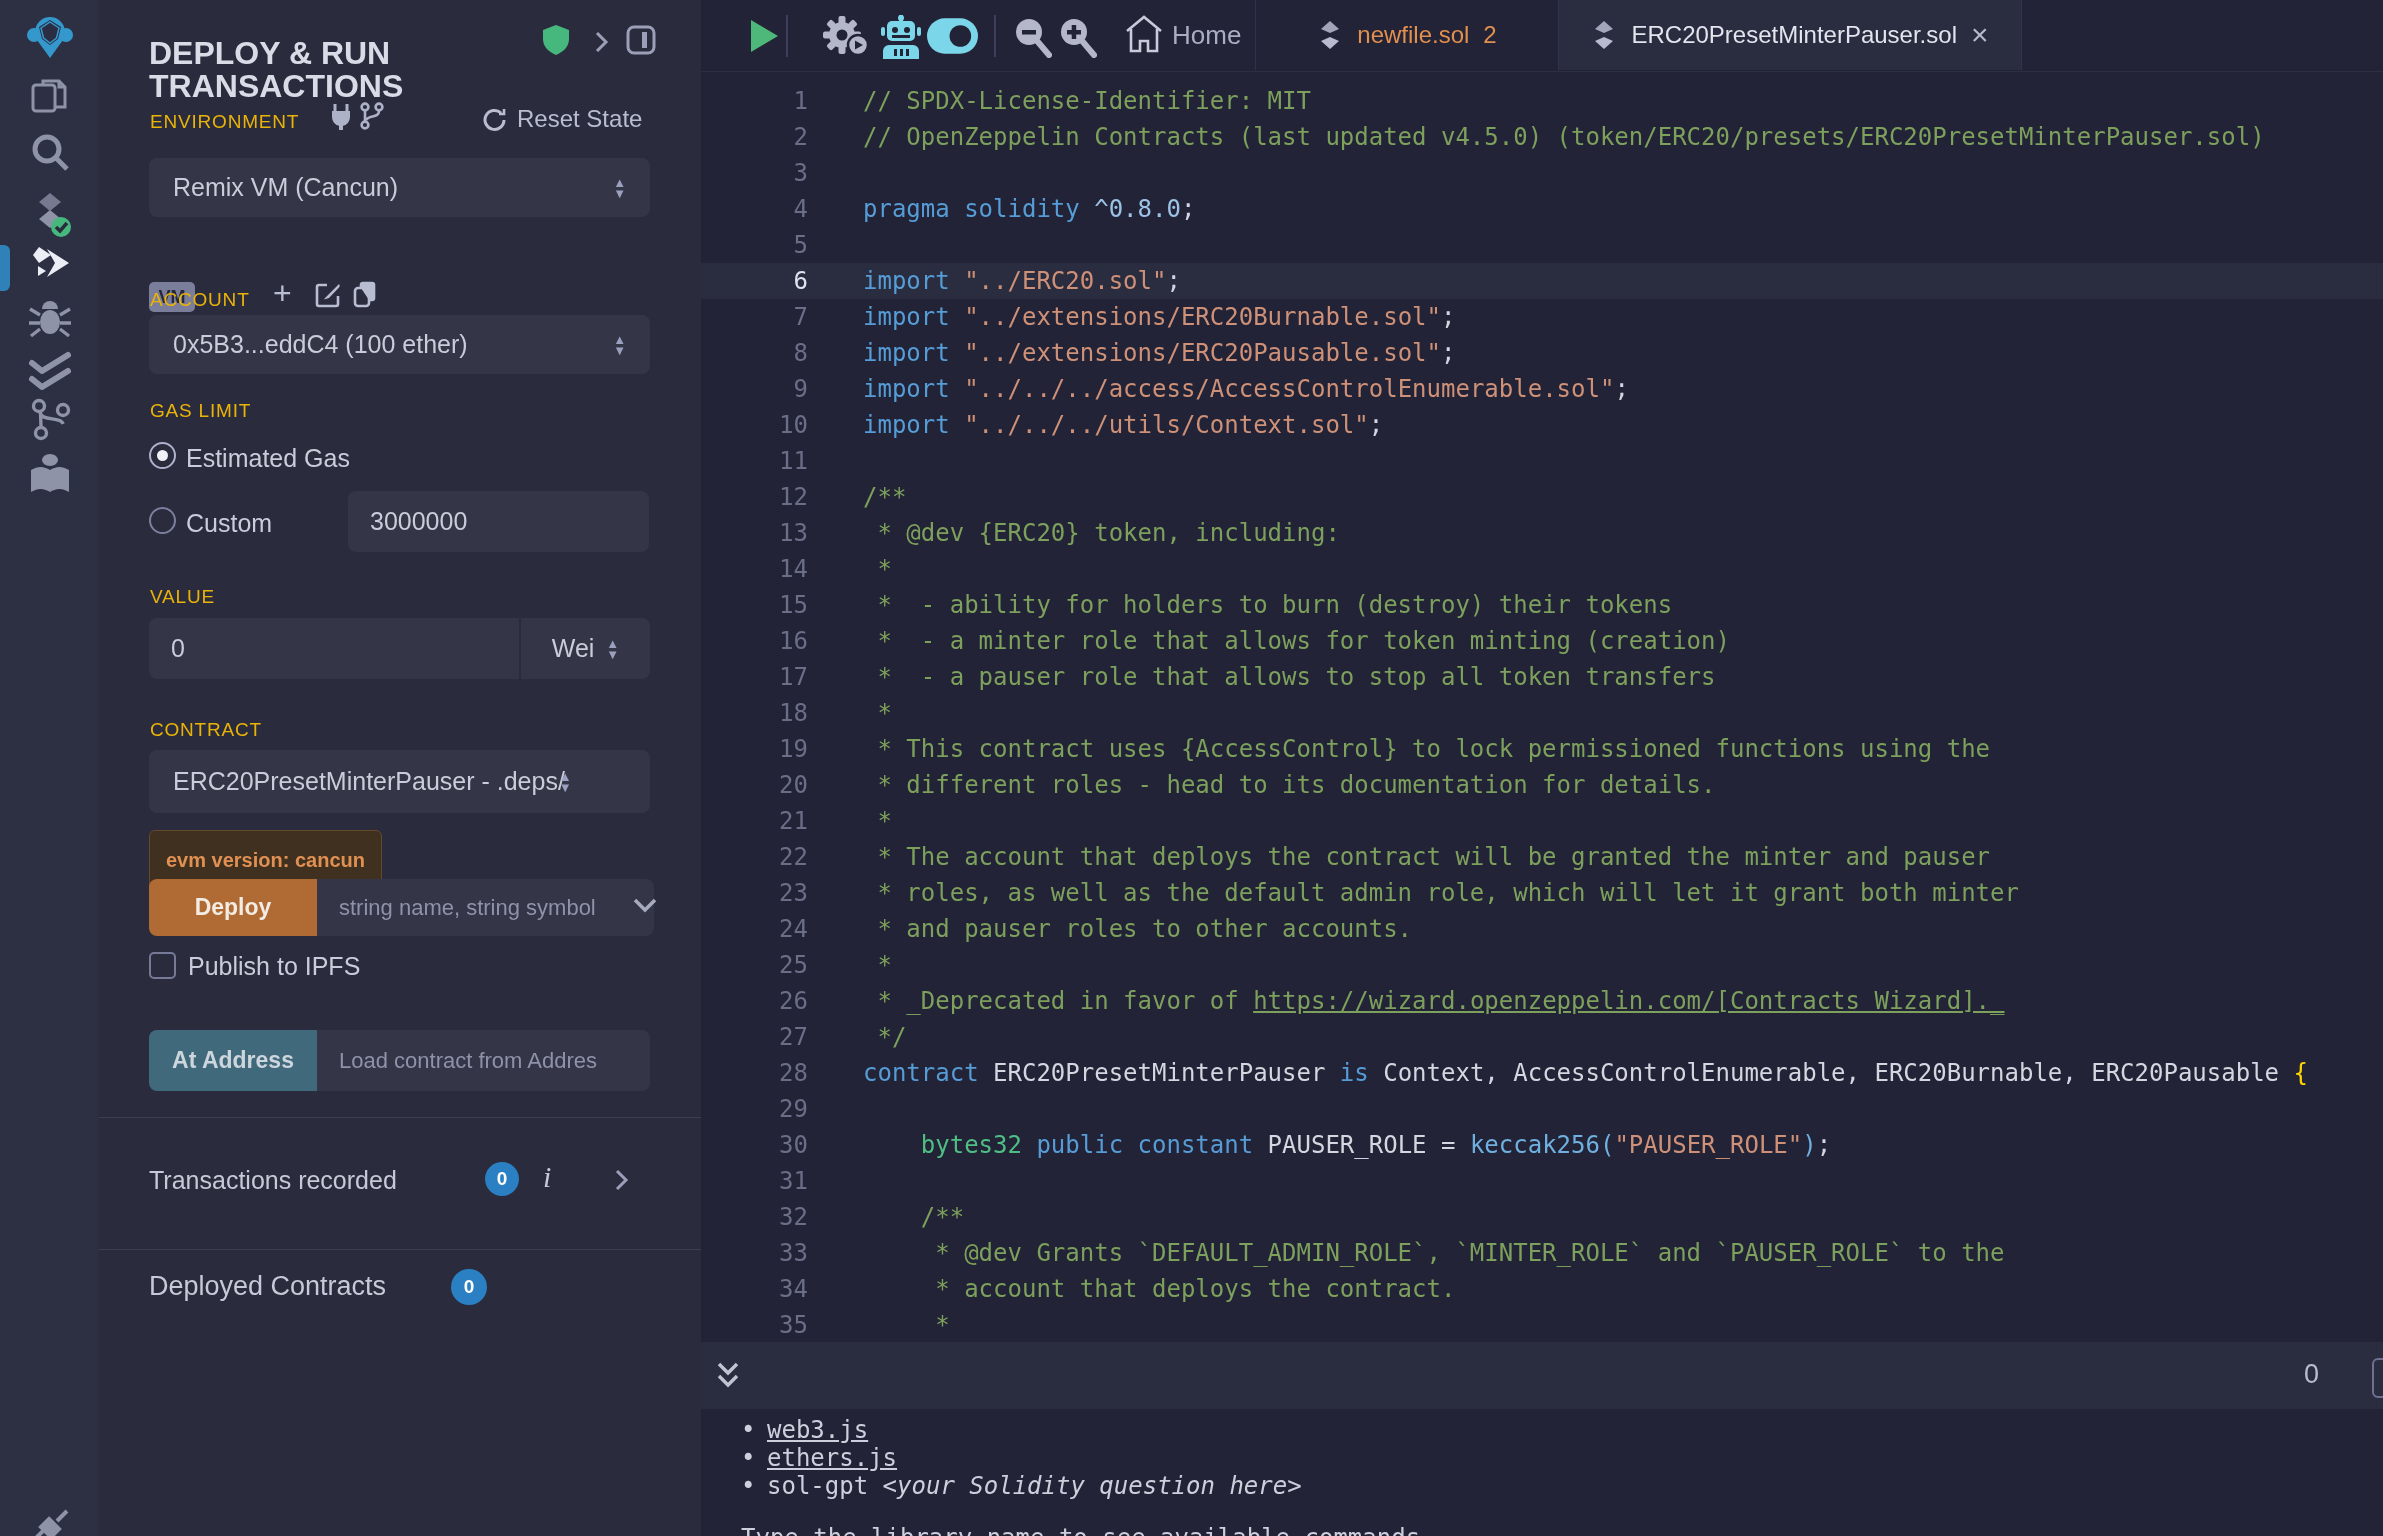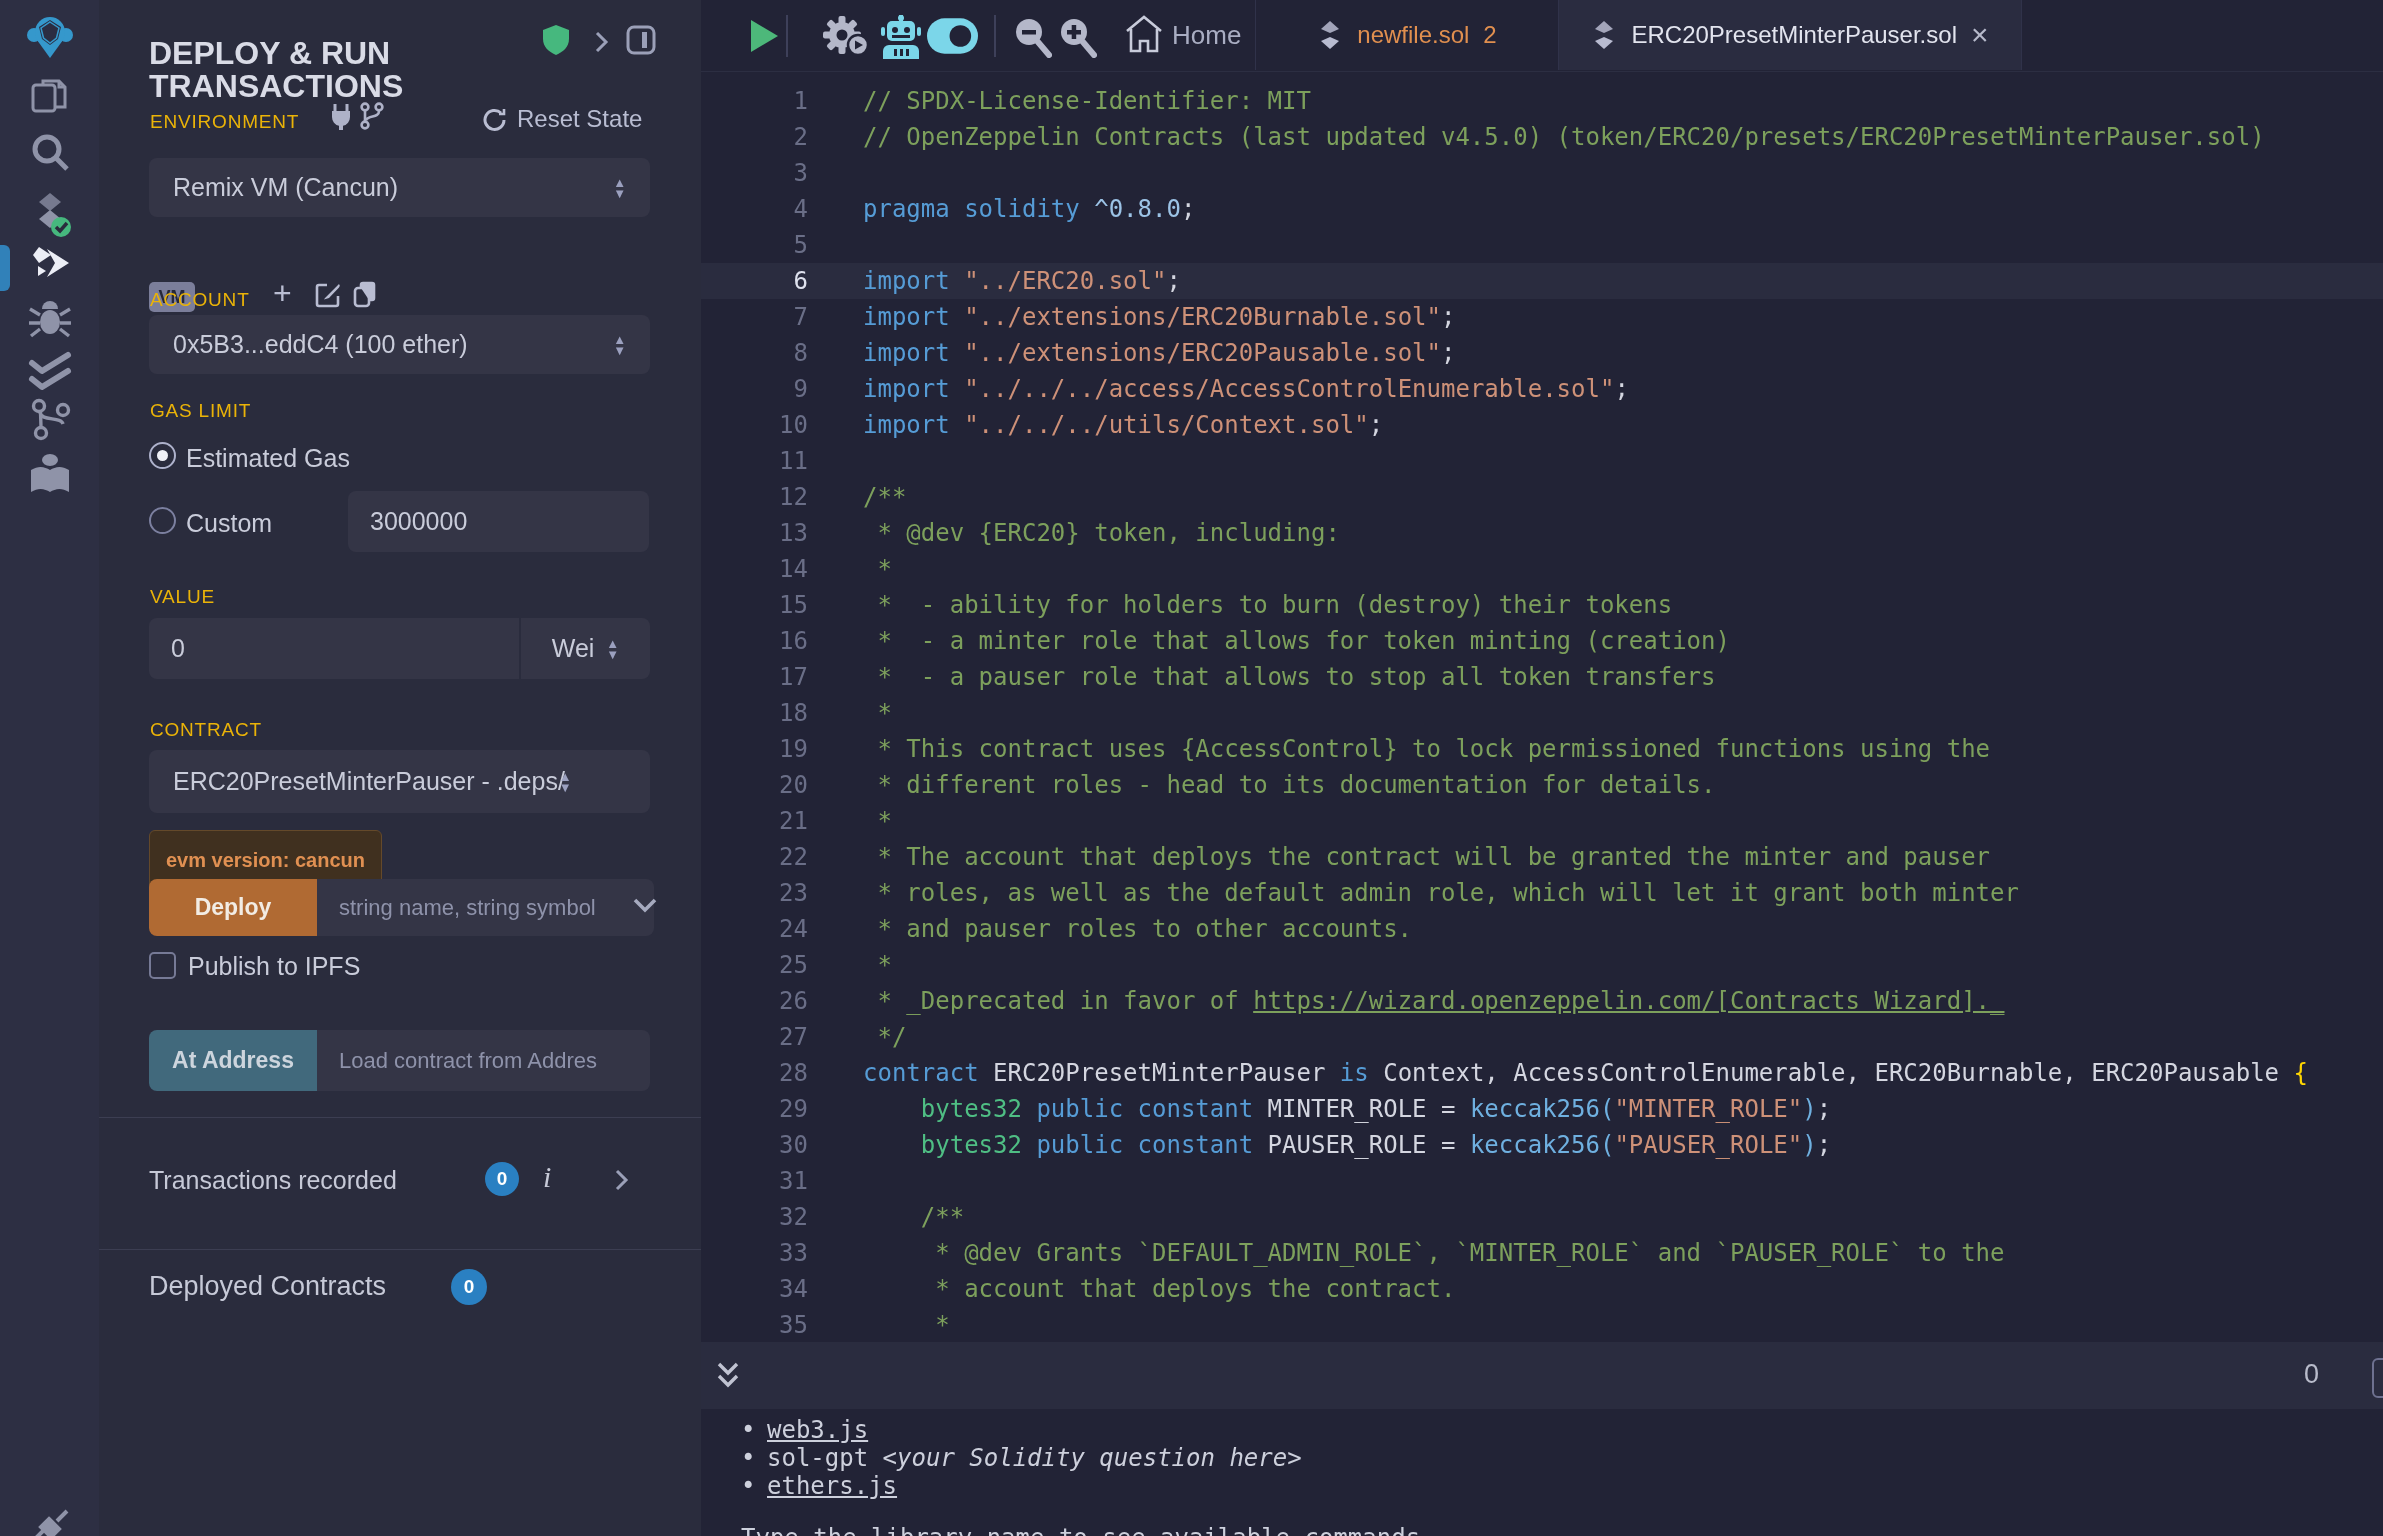--- a/index.html
+++ b/index.html
@@ -514,7 +514,6 @@
         </div>
         <div class="cl">
           <span class="ln">29</span>
-          <span class="ct"><span class="tk-d">    </span><span class="tk-t">bytes32</span><span class="tk-d"> </span><span class="tk-k">public constant</span><span class="tk-d"> MINTER_ROLE = </span><span class="tk-f">keccak256</span><span class="tk-f">(</span><span class="tk-s">"MINTER_ROLE"</span><span class="tk-f">)</span><span class="tk-d">;</span></span>
         </div>
         <div class="cl">
           <span class="ln">30</span>

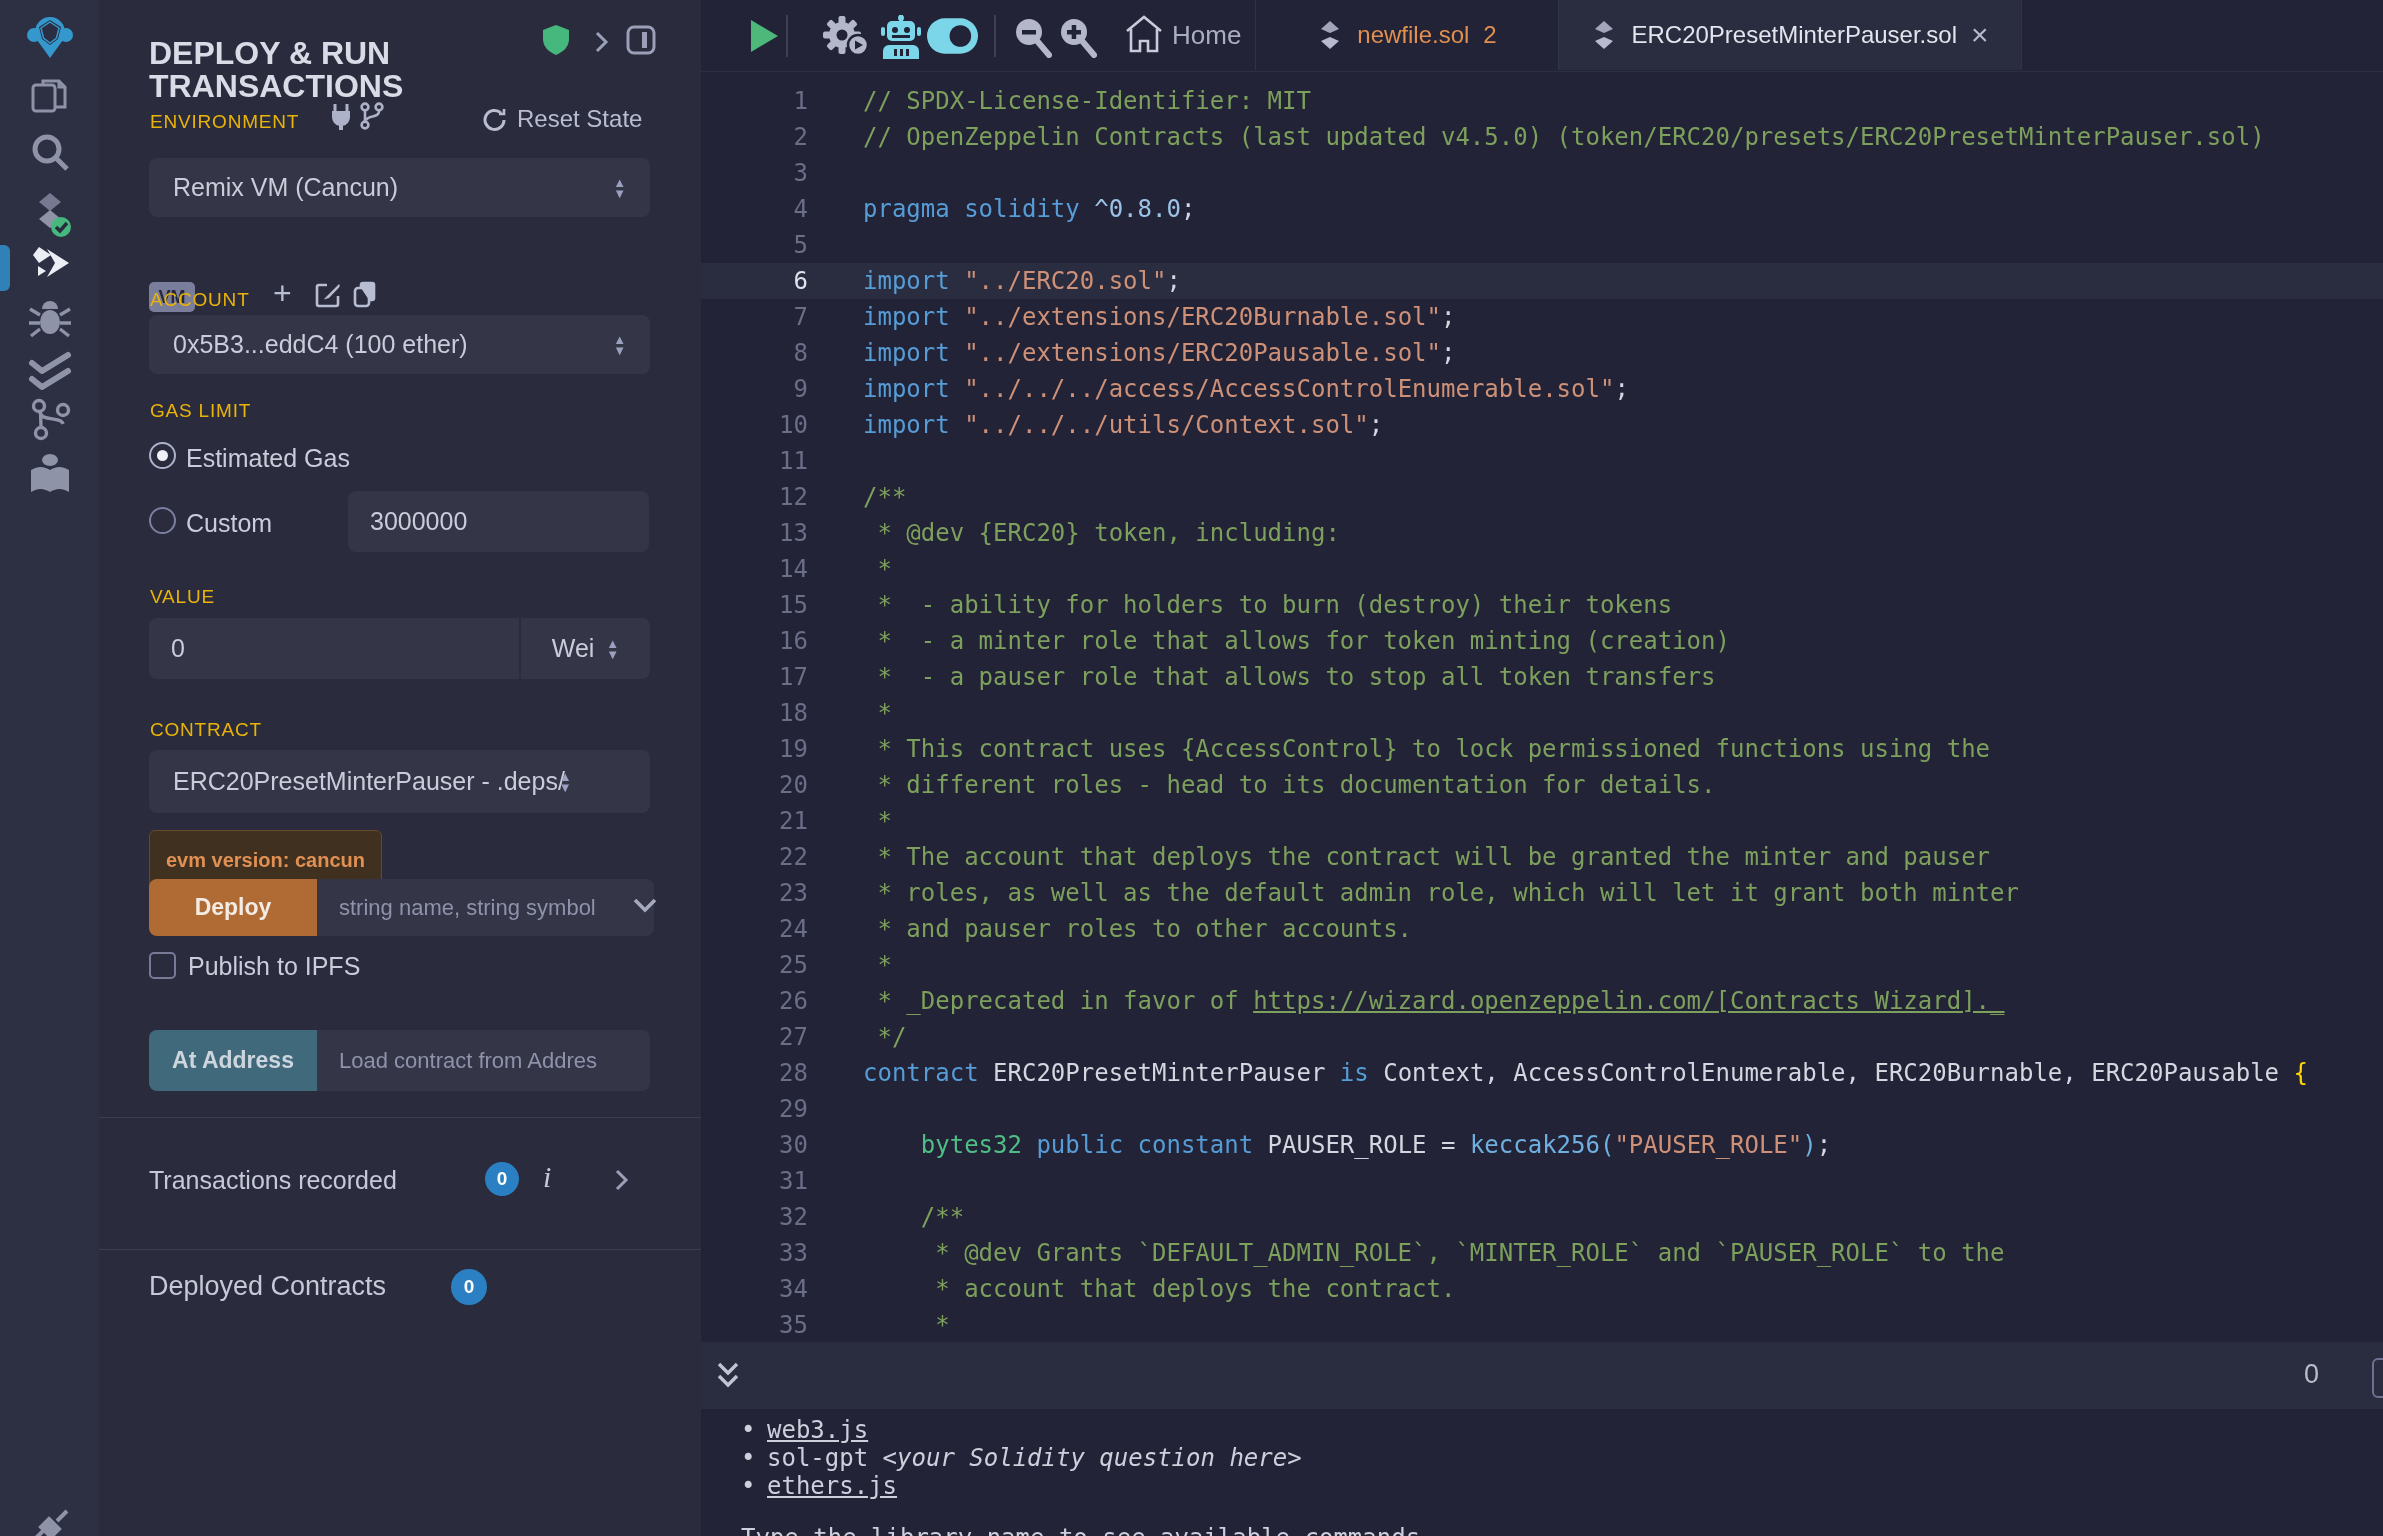--- a/index.html
+++ b/index.html
@@ -557,8 +557,8 @@
     </div>
     <div id="termout" class="abs">
         <div class="tline"><span class="bullet">•</span><span class="tlink">web3.js</span></div>
+        <div class="tline"><span class="bullet">•</span><span class="tlink">ethers.js</span></div>
         <div class="tline"><span class="bullet">•</span><span>sol-gpt </span><span class="titalic">&lt;your Solidity question here&gt;</span></div>
-        <div class="tline"><span class="bullet">•</span><span class="tlink">ethers.js</span></div>
         <div class="tspacer"></div>
         <div class="tline"><span>Type the library name to see available commands.</span></div>
       </div>

